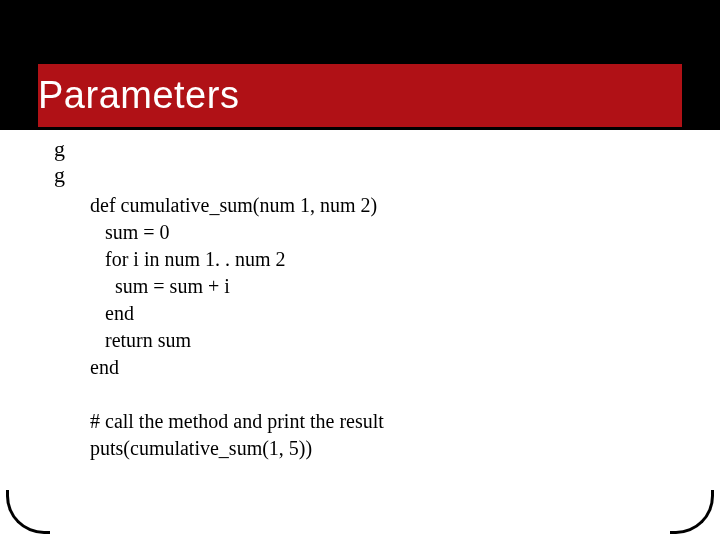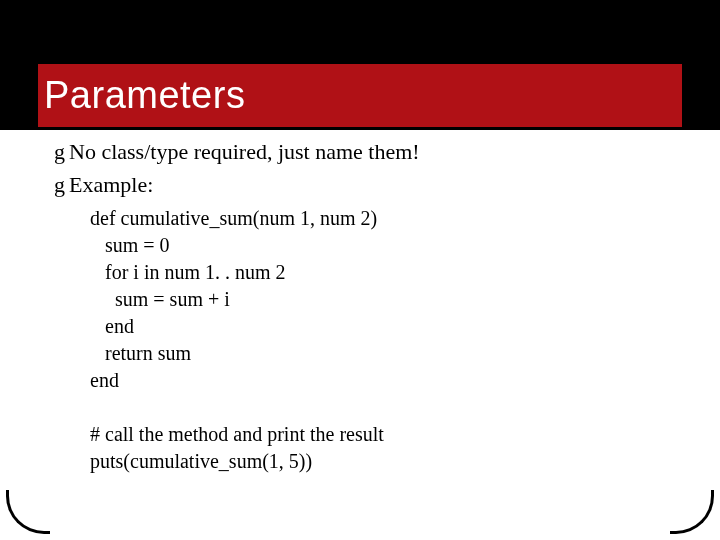--- a/index.html
+++ b/index.html
@@ -36,7 +36,6 @@
     display: flex;
     align-items: center;
     box-sizing: border-box;
-    padding-left: 6px;
   }
   .title-text {
     color: #ffffff;

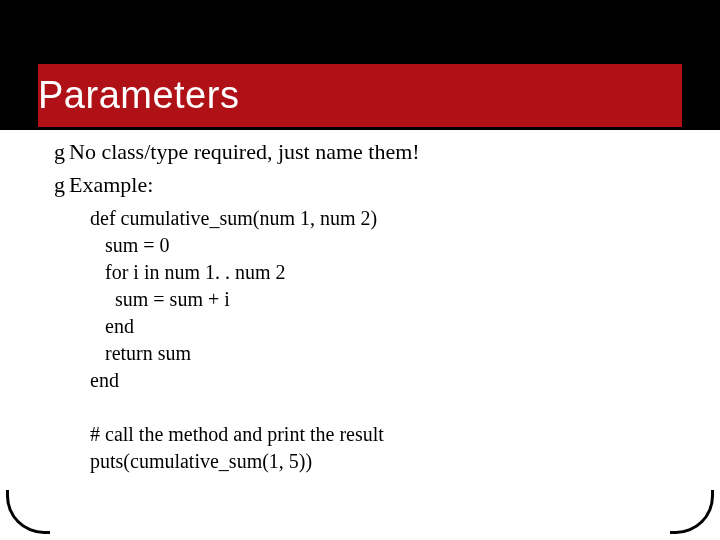--- a/index.html
+++ b/index.html
@@ -110,7 +110,6 @@
 
     <div class="bullet-row">
       <span class="bullet-icon">g</span>
-      <span class="bullet-text">No class/type required, just name them!</span>
     </div>
 
     <div class="bullet-row">

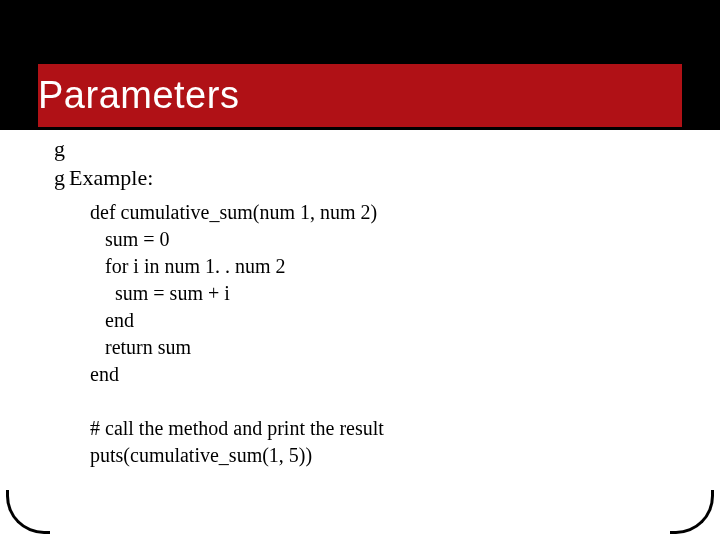--- a/index.html
+++ b/index.html
@@ -114,7 +114,6 @@
 
     <div class="bullet-row">
       <span class="bullet-icon">g</span>
-      <span class="bullet-text">Example:</span>
     </div>
 
     <div class="code-block">def cumulative_sum(num 1, num 2)

